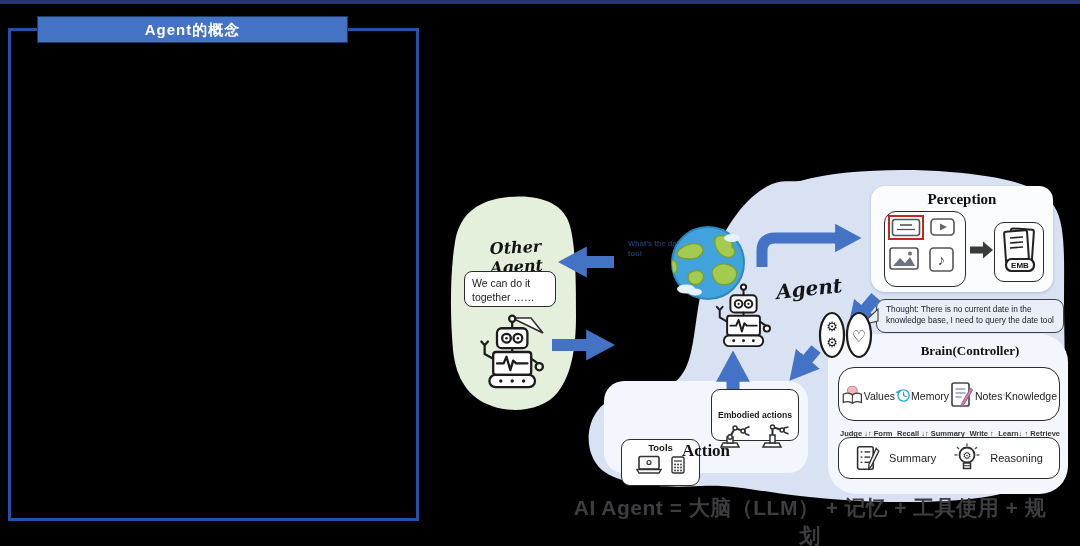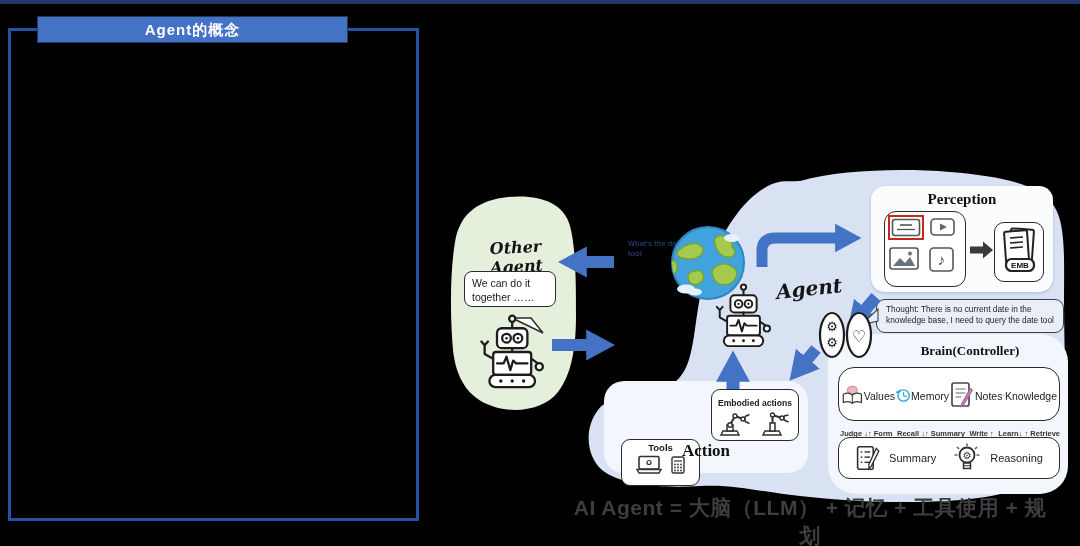--- a/index.html
+++ b/index.html
@@ -213,7 +213,7 @@
   </div>
 
   <div class="abs wbox smallbox" style="left:711px;top:389px;width:88px;height:52px;border-width:1.6px;">
-    <div class="ttl" style="font-size:8.6px;margin-top:8px;">Embodied actions</div>
+    <div class="ttl" style="font-size:8.6px;margin-top:20px;">Embodied actions</div>
     <div class="iconrow" style="gap:6px;">
       <svg width="34" height="27" viewBox="0 0 34 27">
         <path d="M3 25 H21 L19 21 H5 Z" fill="#fff" stroke="#2f2f2f" stroke-width="1.5"></path>

